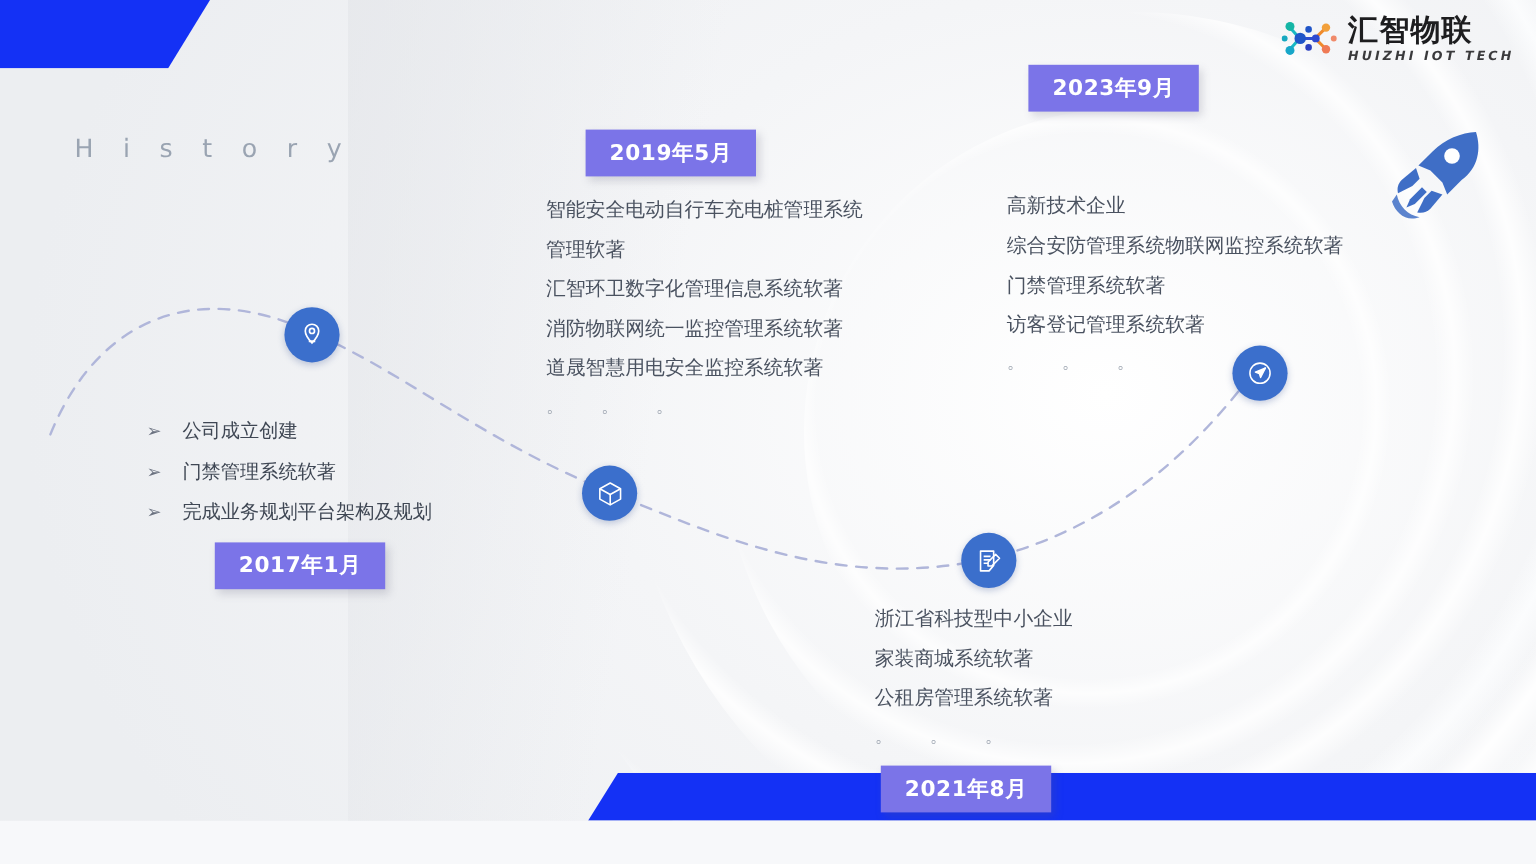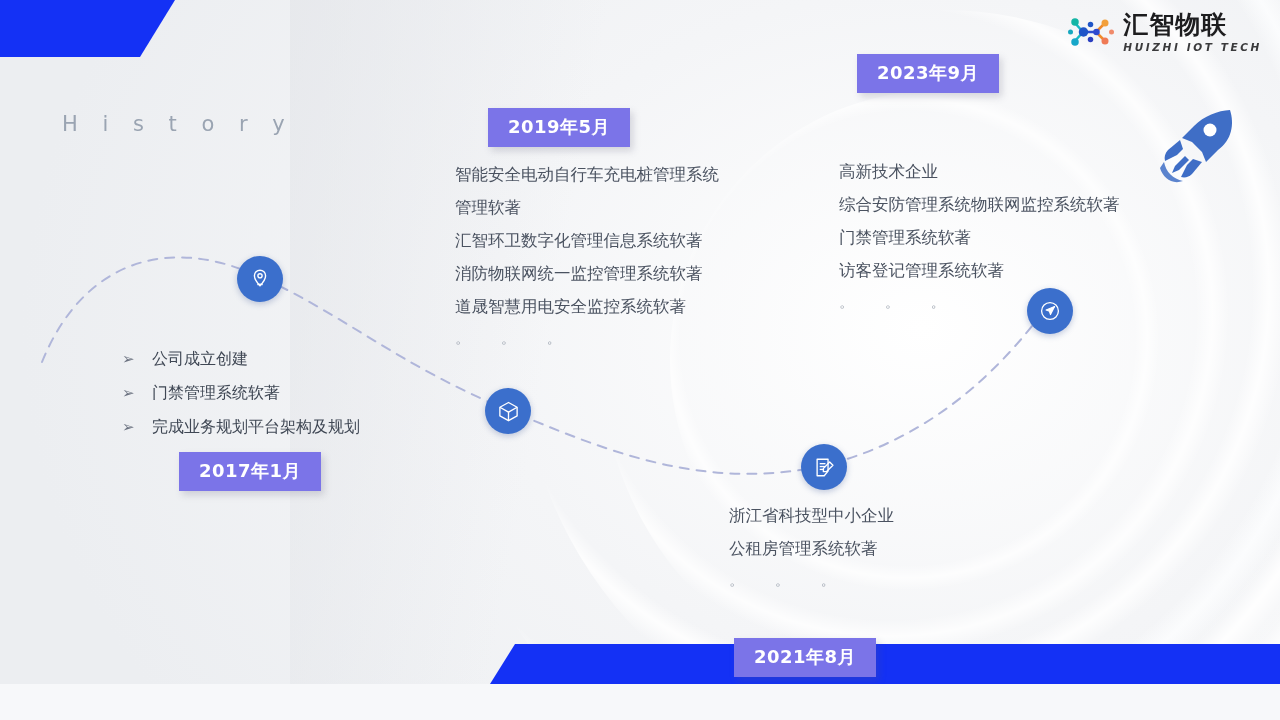--- a/index.html
+++ b/index.html
@@ -214,6 +214,7 @@
 
   <div class="block" style="left:729px;top:499px;">
     <div class="line">浙江省科技型中小企业</div>
+    <div class="line">家装商城系统软著</div>
     <div class="line">公租房管理系统软著</div>
     <div class="dots">。 。 。</div>
   </div>

